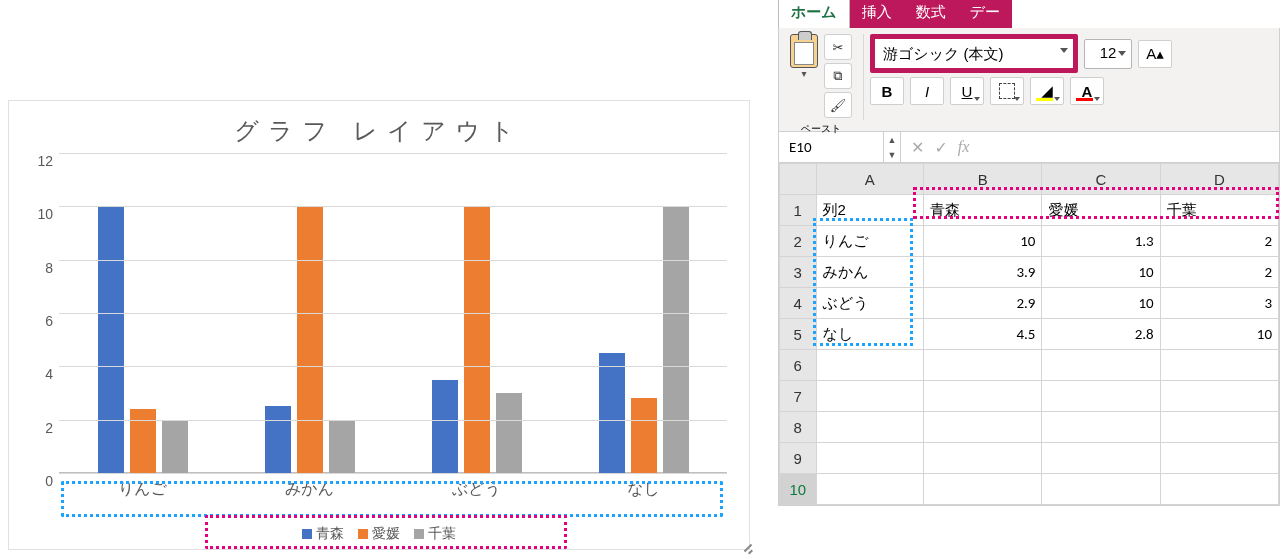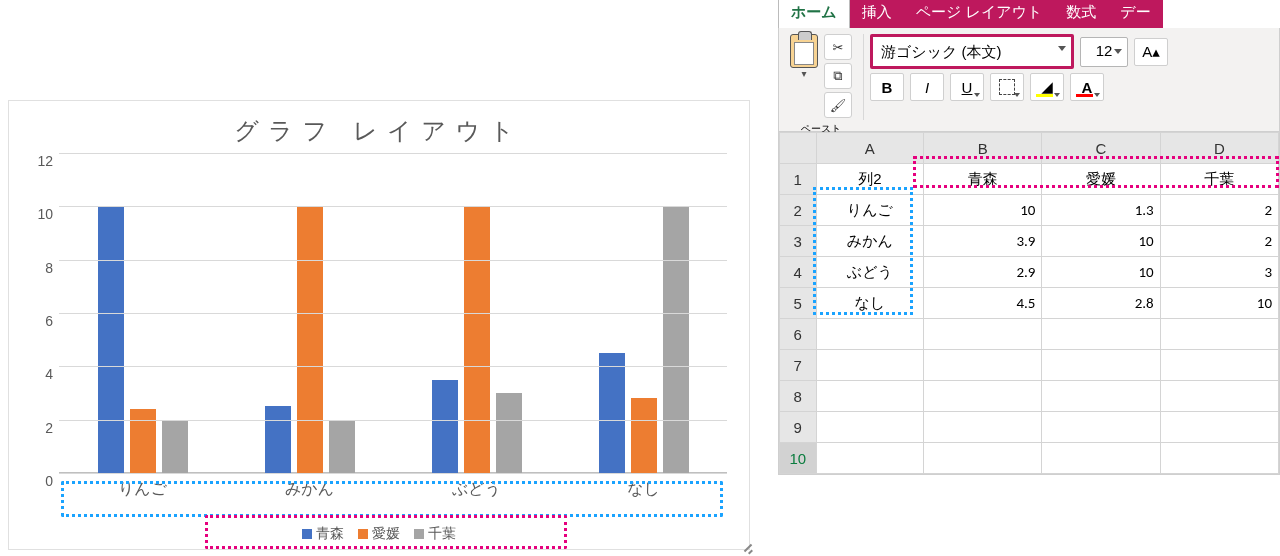--- a/index.html
+++ b/index.html
@@ -140,7 +140,6 @@
     <div class="tabs" id="ribtabs">
         <div class="tab active">ホーム</div>
         <div class="tab">挿入</div>
-        <div class="tab">ページ レイアウト</div>
         <div class="tab">数式</div>
         <div class="tab">デー</div>
       </div>

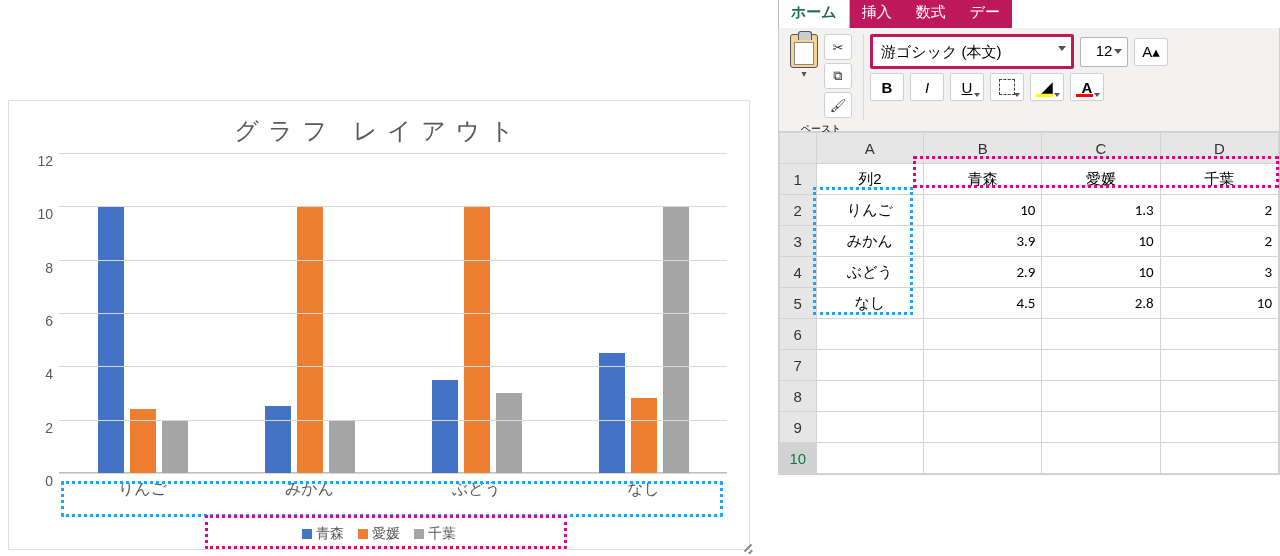--- a/index.html
+++ b/index.html
@@ -46,7 +46,7 @@
   .mini-col{display:flex;flex-direction:column;gap:3px;margin-left:4px}
   .mini-btn{width:26px;height:24px;border:1px solid #cfcfcf;border-radius:3px;background:#fff;display:flex;align-items:center;justify-content:center;font-size:13px;color:#333}
   .divider{width:1px;background:#d8d8d8;height:86px;margin:0 6px}
-  .font-select{height:28px;min-width:170px;background:#fff;border:3px solid #be185d;border-radius:2px;padding:1px 20px 0 8px;font-size:15px;position:relative;display:flex;align-items:center}
+  .font-select{height:28px;min-width:170px;background:#fff;border:5px solid #be185d;border-radius:2px;padding:1px 20px 0 8px;font-size:15px;position:relative;display:flex;align-items:center}
   .dd-caret{position:absolute;right:5px;top:9px;width:0;height:0;border-left:4px solid transparent;border-right:4px solid transparent;border-top:5px solid #555}
   .size-select{height:28px;width:46px;background:#fff;border:1px solid #b5b5b5;border-radius:2px;text-align:center;font-size:15px;line-height:26px;position:relative}
   .fmt-btn{width:32px;height:26px;border:1px solid #cfcfcf;border-radius:2px;background:#fff;display:inline-flex;align-items:center;justify-content:center;font-size:15px;position:relative}

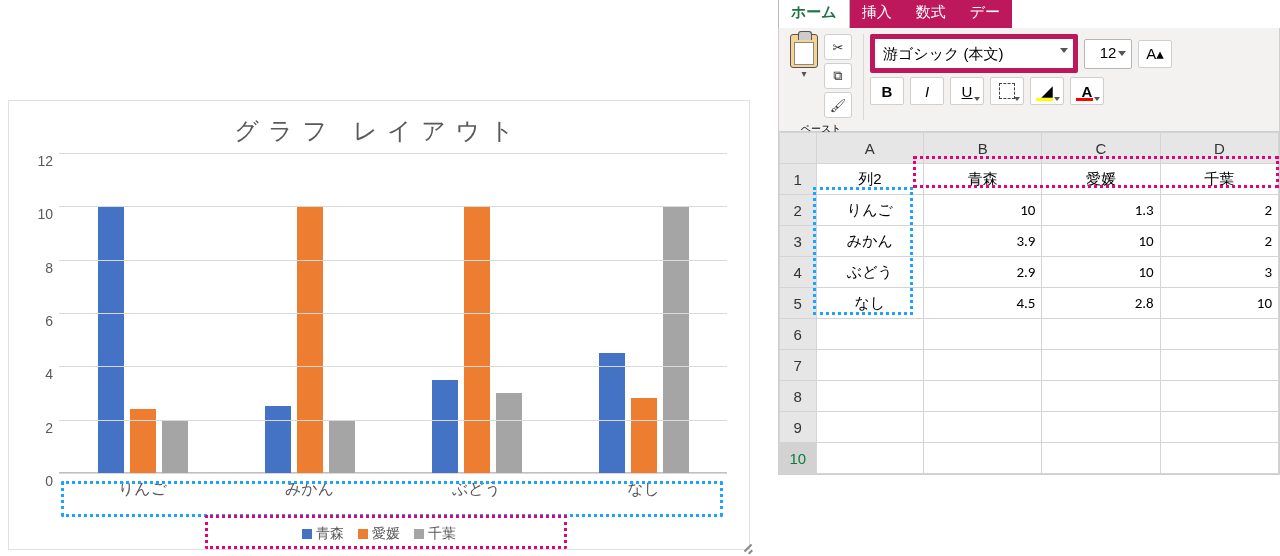--- a/index.html
+++ b/index.html
@@ -211,6 +211,18 @@
       </div>
     </div>
 
+    <div class="namebar">
+      <div class="namebox">E10</div>
+      <div class="spin">
+          <span>▲</span>
+          <span>▼</span>
+        </div>
+      <div class="fxbar">
+        <span>✕</span>
+        <span>✓</span>
+        <span class="fx">fx</span>
+      </div>
+    </div>
 
     <div class="sheet" style="position:relative;">
       <table class="grid" id="grid">

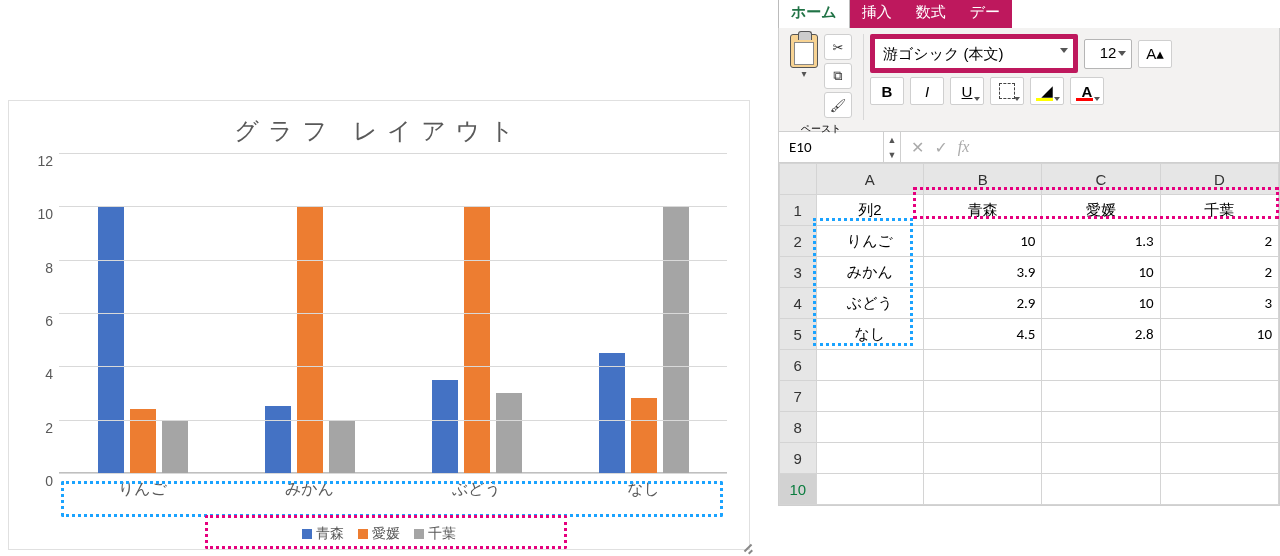--- a/index.html
+++ b/index.html
@@ -68,7 +68,7 @@
   table.grid th.rowh{width:34px}
   col.cA{width:100px} col.cB{width:110px} col.cC{width:110px} col.cD{width:110px}
   td.num{text-align:right;font-family:Calibri,Arial}
-  td.txt{text-align:center}
+  td.txt{text-align:left}
   tr.sel th.rowh{background:#d2d2d2;color:#0a7c3e}
   th.rowh{text-align:center;width:34px}
   .col-sel-bar{position:absolute;border:3px dotted;pointer-events:none;box-sizing:border-box}

